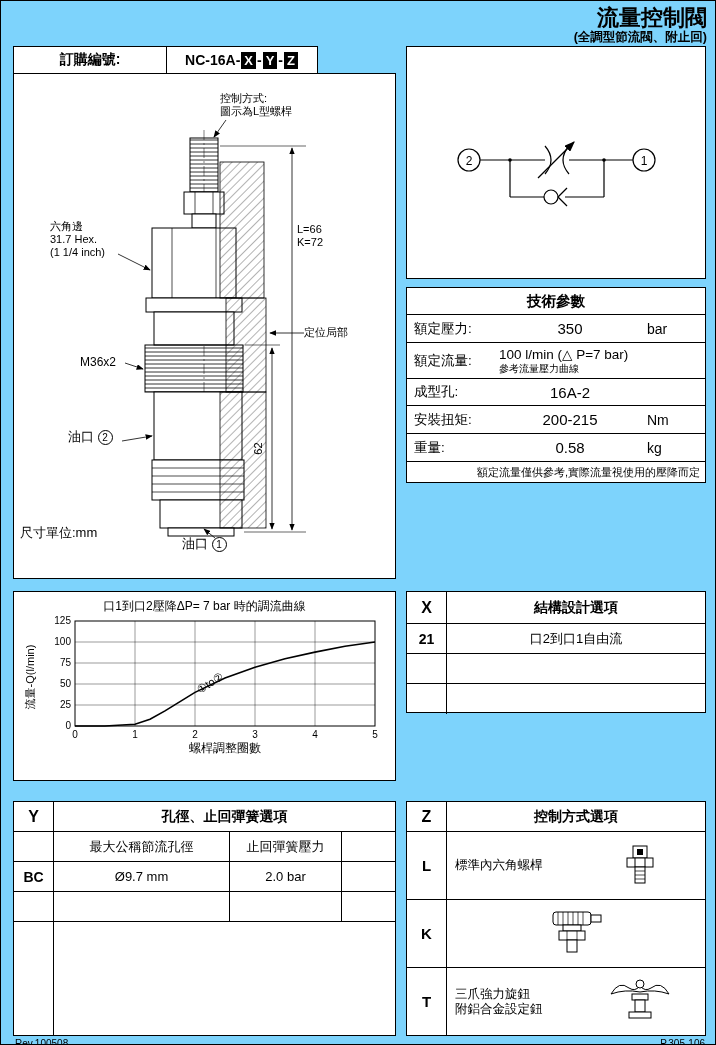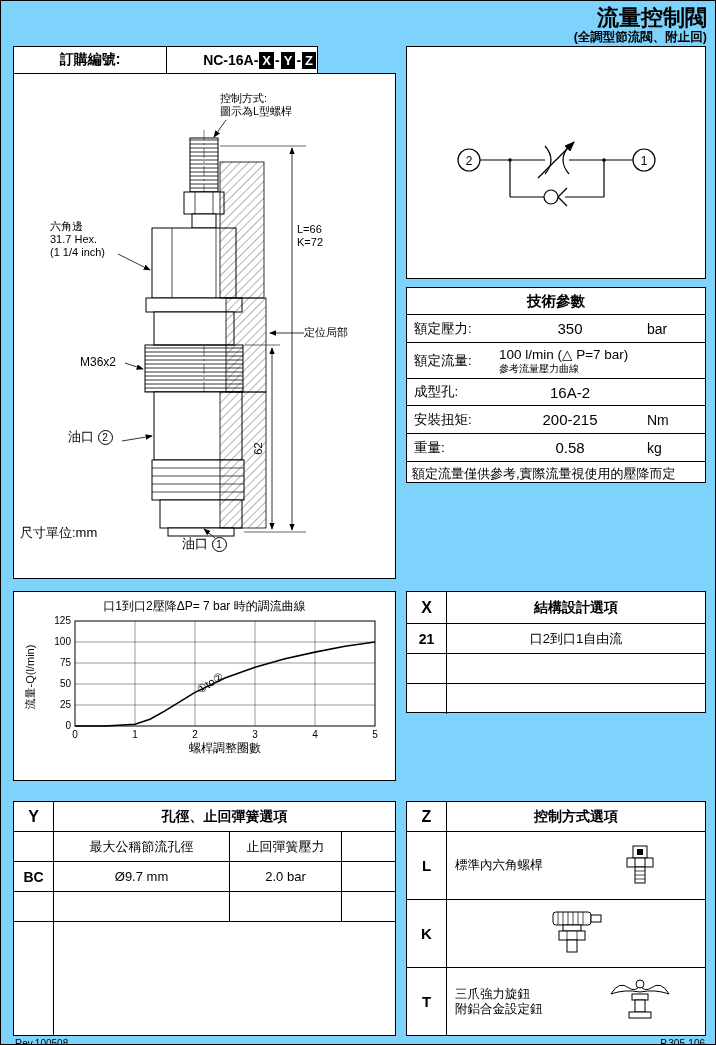--- a/index.html
+++ b/index.html
@@ -18,7 +18,7 @@
   .order-label { width:152px; display:flex; align-items:center; justify-content:center;
                  font-size:14px; font-weight:bold; }
   .order-code-cell { flex:1; border-left:1px solid #000; display:flex; align-items:center;
-                     justify-content:flex-end; font-size:14px; font-weight:bold; }
+                     justify-content:center; font-size:14px; font-weight:bold; }
   .inv { display:inline-block; background:#000; color:#fff; font-weight:bold;
          padding:0 3px; margin:0 1px; font-size:13px; line-height:17px; }
   .code-sep { font-weight:bold; }

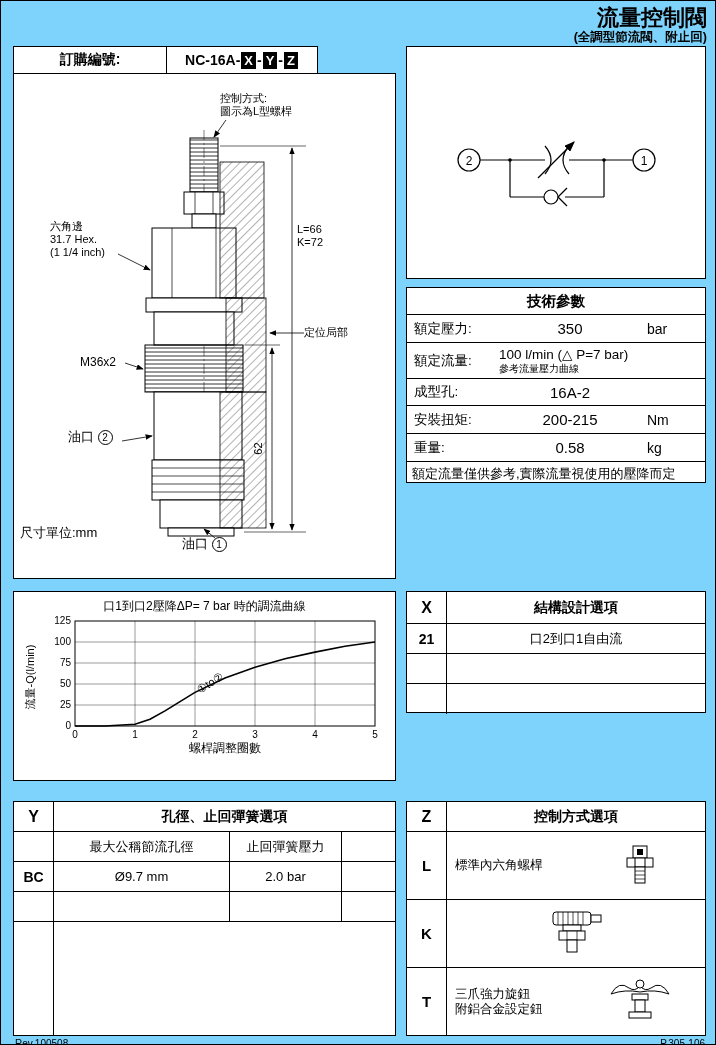--- a/index.html
+++ b/index.html
@@ -47,7 +47,7 @@
   .tv2 .l1 { font-size:13.5px; }
   .tv2 .l2 { font-size:10px; }
   .tu { width:58px; font-size:14px; }
-  .tech-foot { padding:3px 5px 0 5px; font-size:13px; }
+  .tech-foot { padding:3px 5px 0 5px; font-size:11px;text-align:right; }
 
   
   .chart-box { left:12px; top:590px; width:383px; height:190px; }

